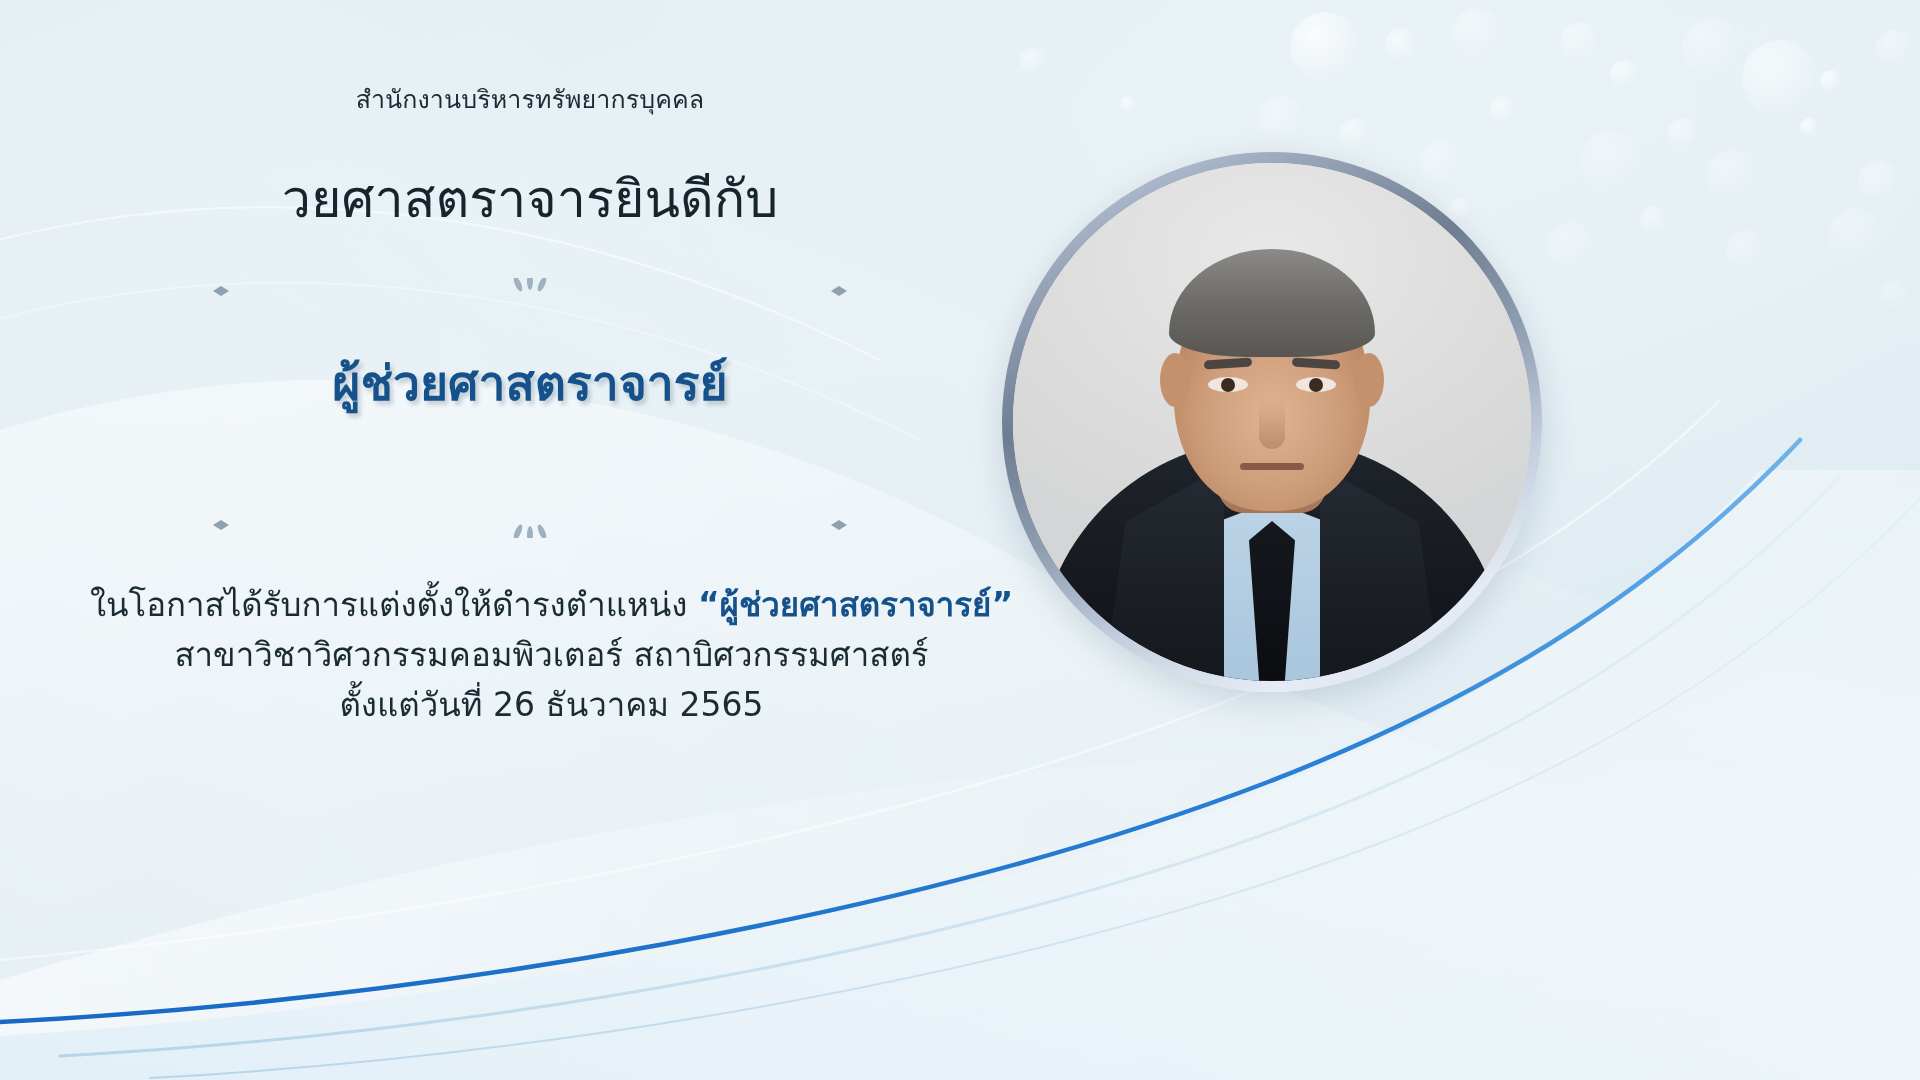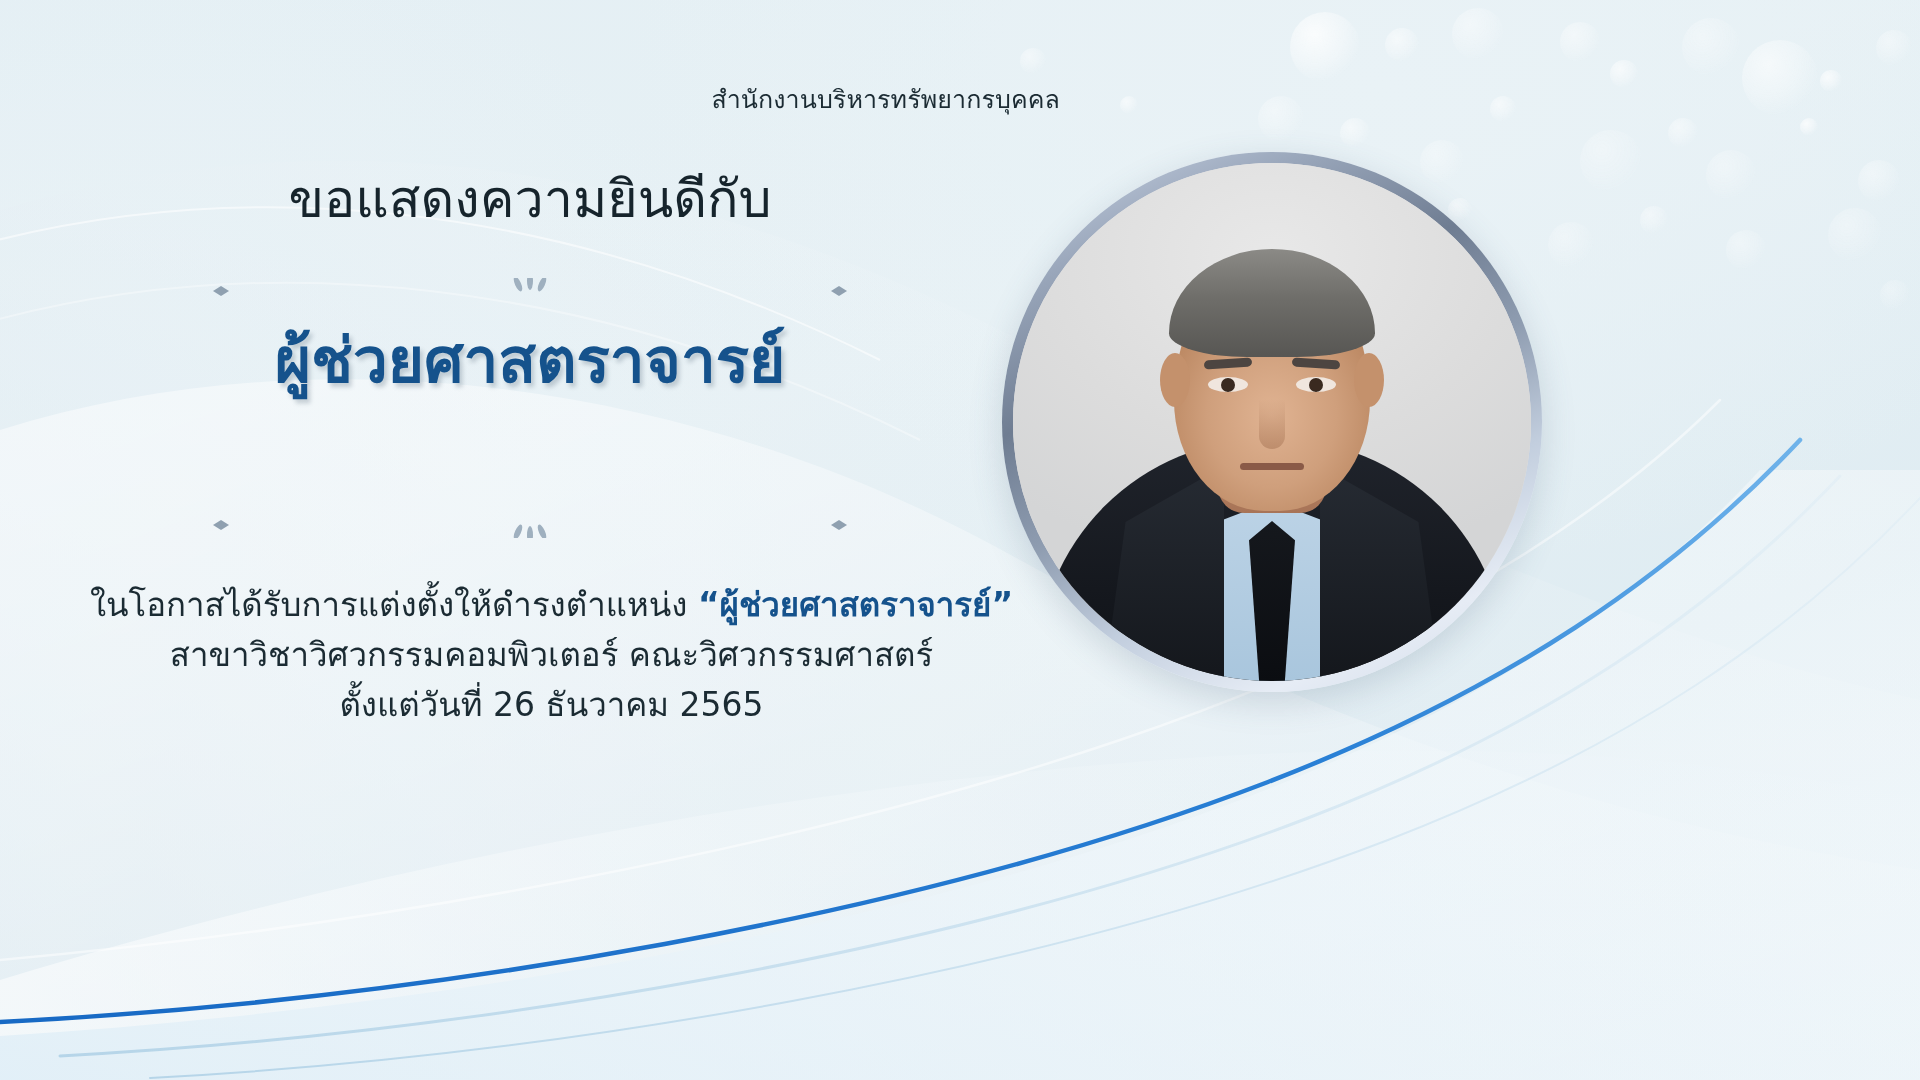--- a/index.html
+++ b/index.html
@@ -60,7 +60,7 @@
     left: 0;
     right: 0;
     top: 82px;
-    text-align: right;
+    text-align: center;
     color: #1b2b33;
     font-size: 25px;
     line-height: 1.45;

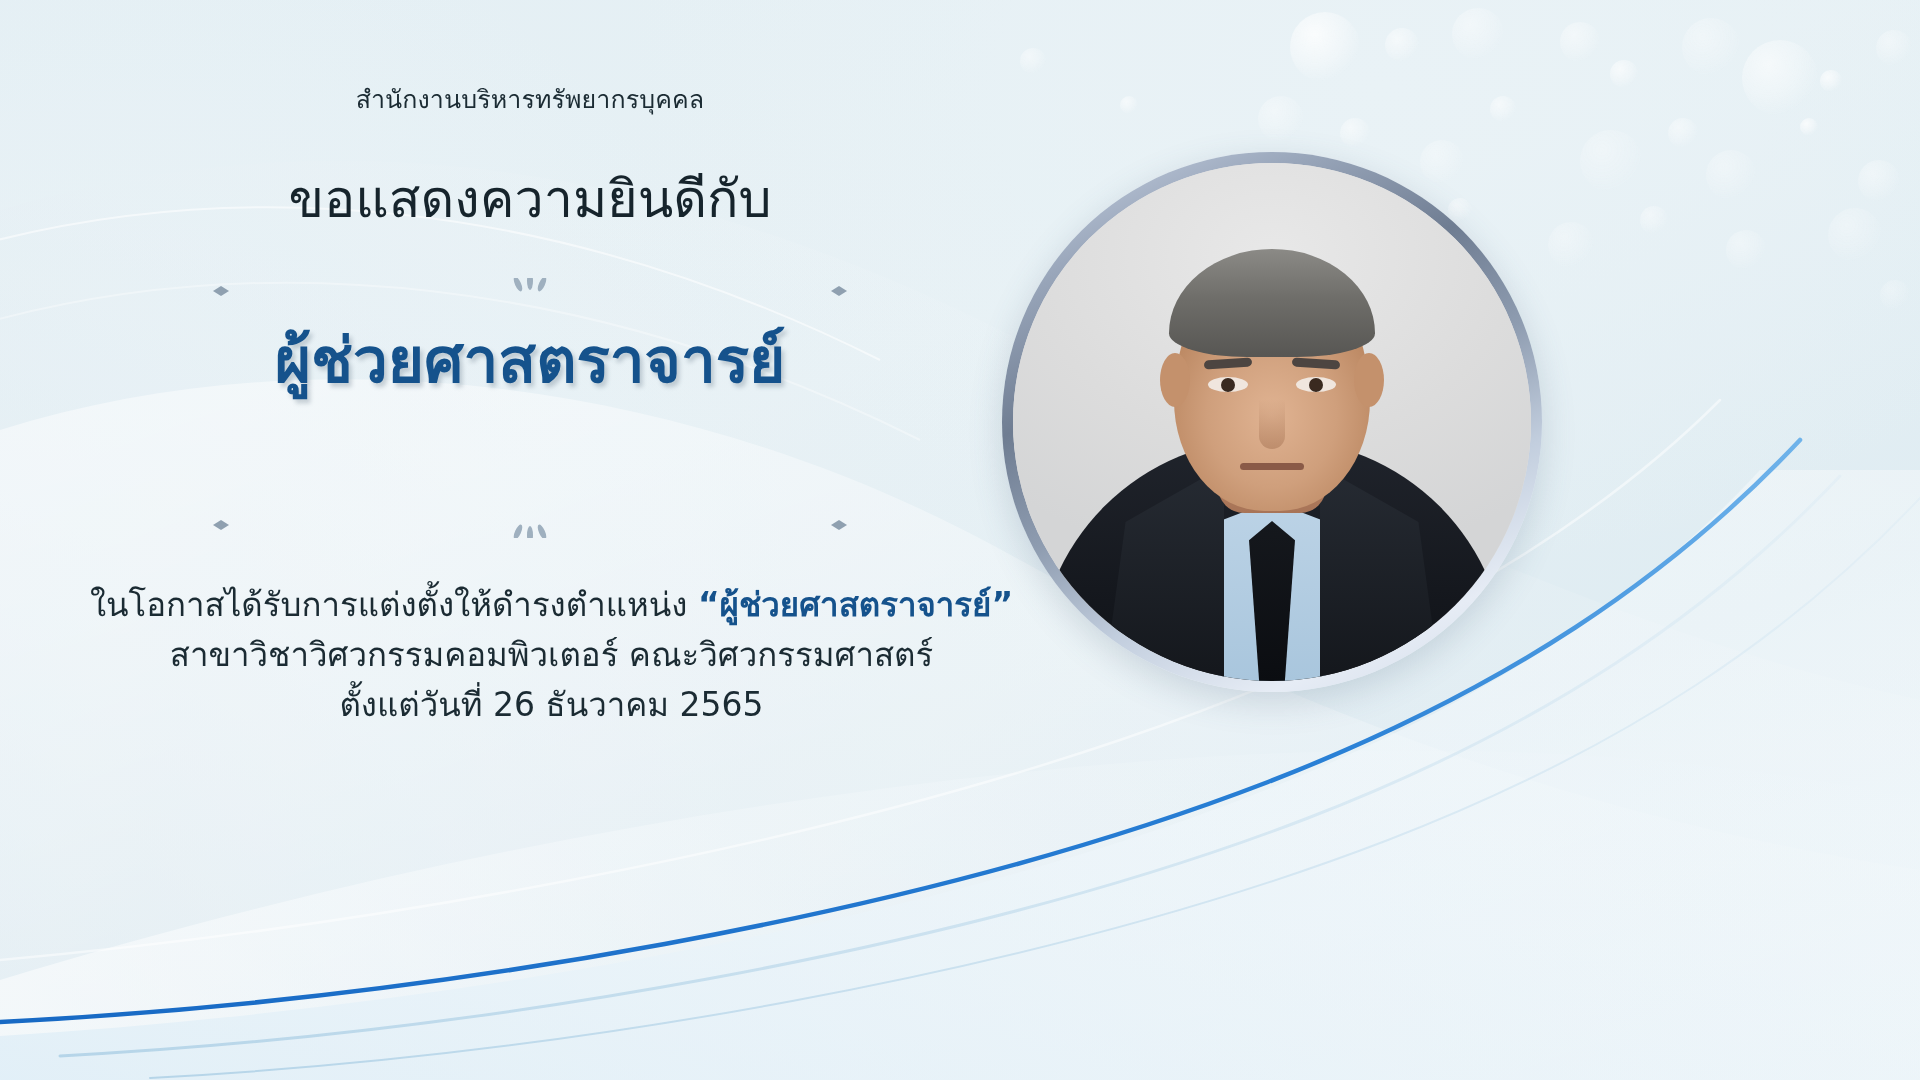--- a/index.html
+++ b/index.html
@@ -403,7 +403,7 @@
       <div>สำนักงานบริหารทรัพยากรบุคคล</div>
     </div>
 
-    <div class="congrats">ขอแสดงความยินดีกับ</div>
+    <div class="congrats">วยศาสตราจารยินดีกับ</div>
 
     <svg class="divider top" viewBox="0 0 650 26" preserveAspectRatio="none">
       <defs>

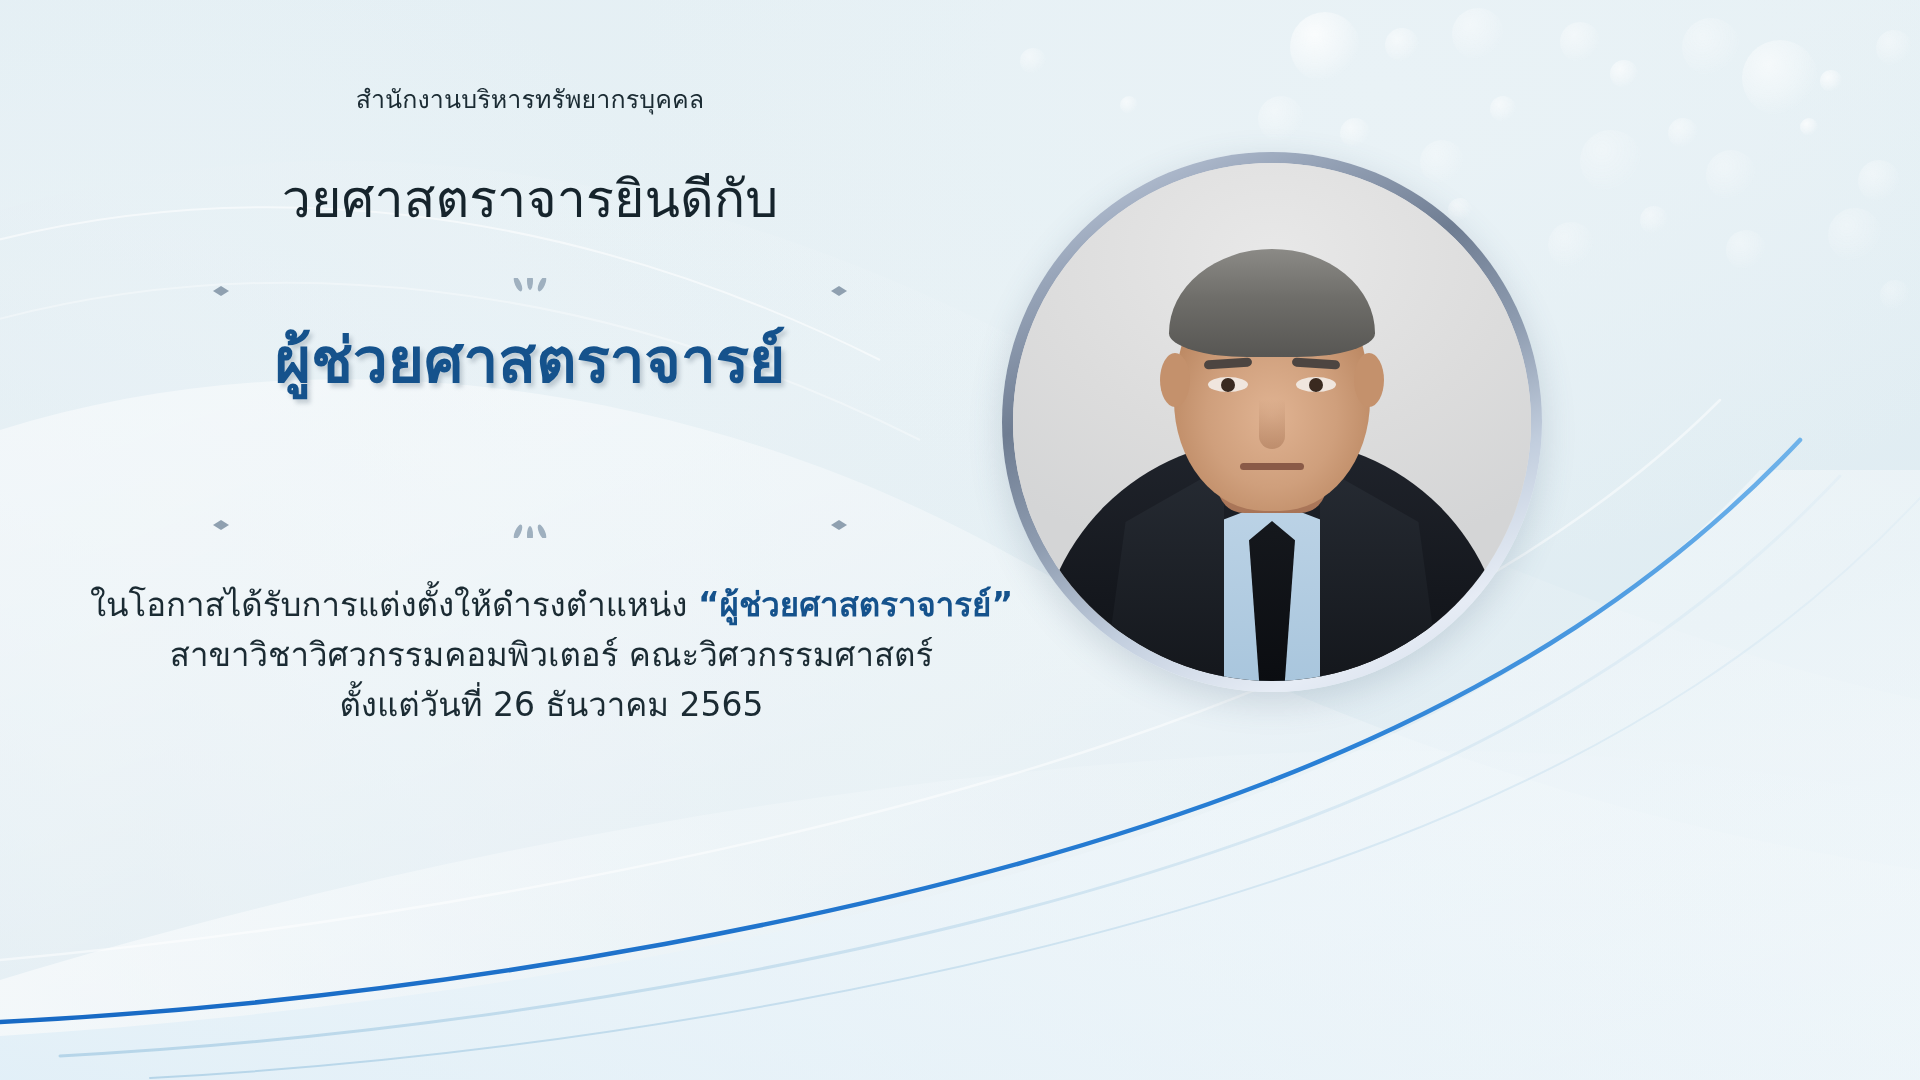--- a/index.html
+++ b/index.html
@@ -101,12 +101,13 @@
   }
   .name-line {
     color: #15528c;
-    font-size: 62px;
+    font-size: 48px;
     font-weight: bold;
     line-height: 1.32;
     font-family: Liberation Sans, sans-serif;
     text-shadow: 3px 4px 4px rgba(90,110,125,.30);
     white-space: nowrap;
+    margin-top: 32px;
   }
 
   

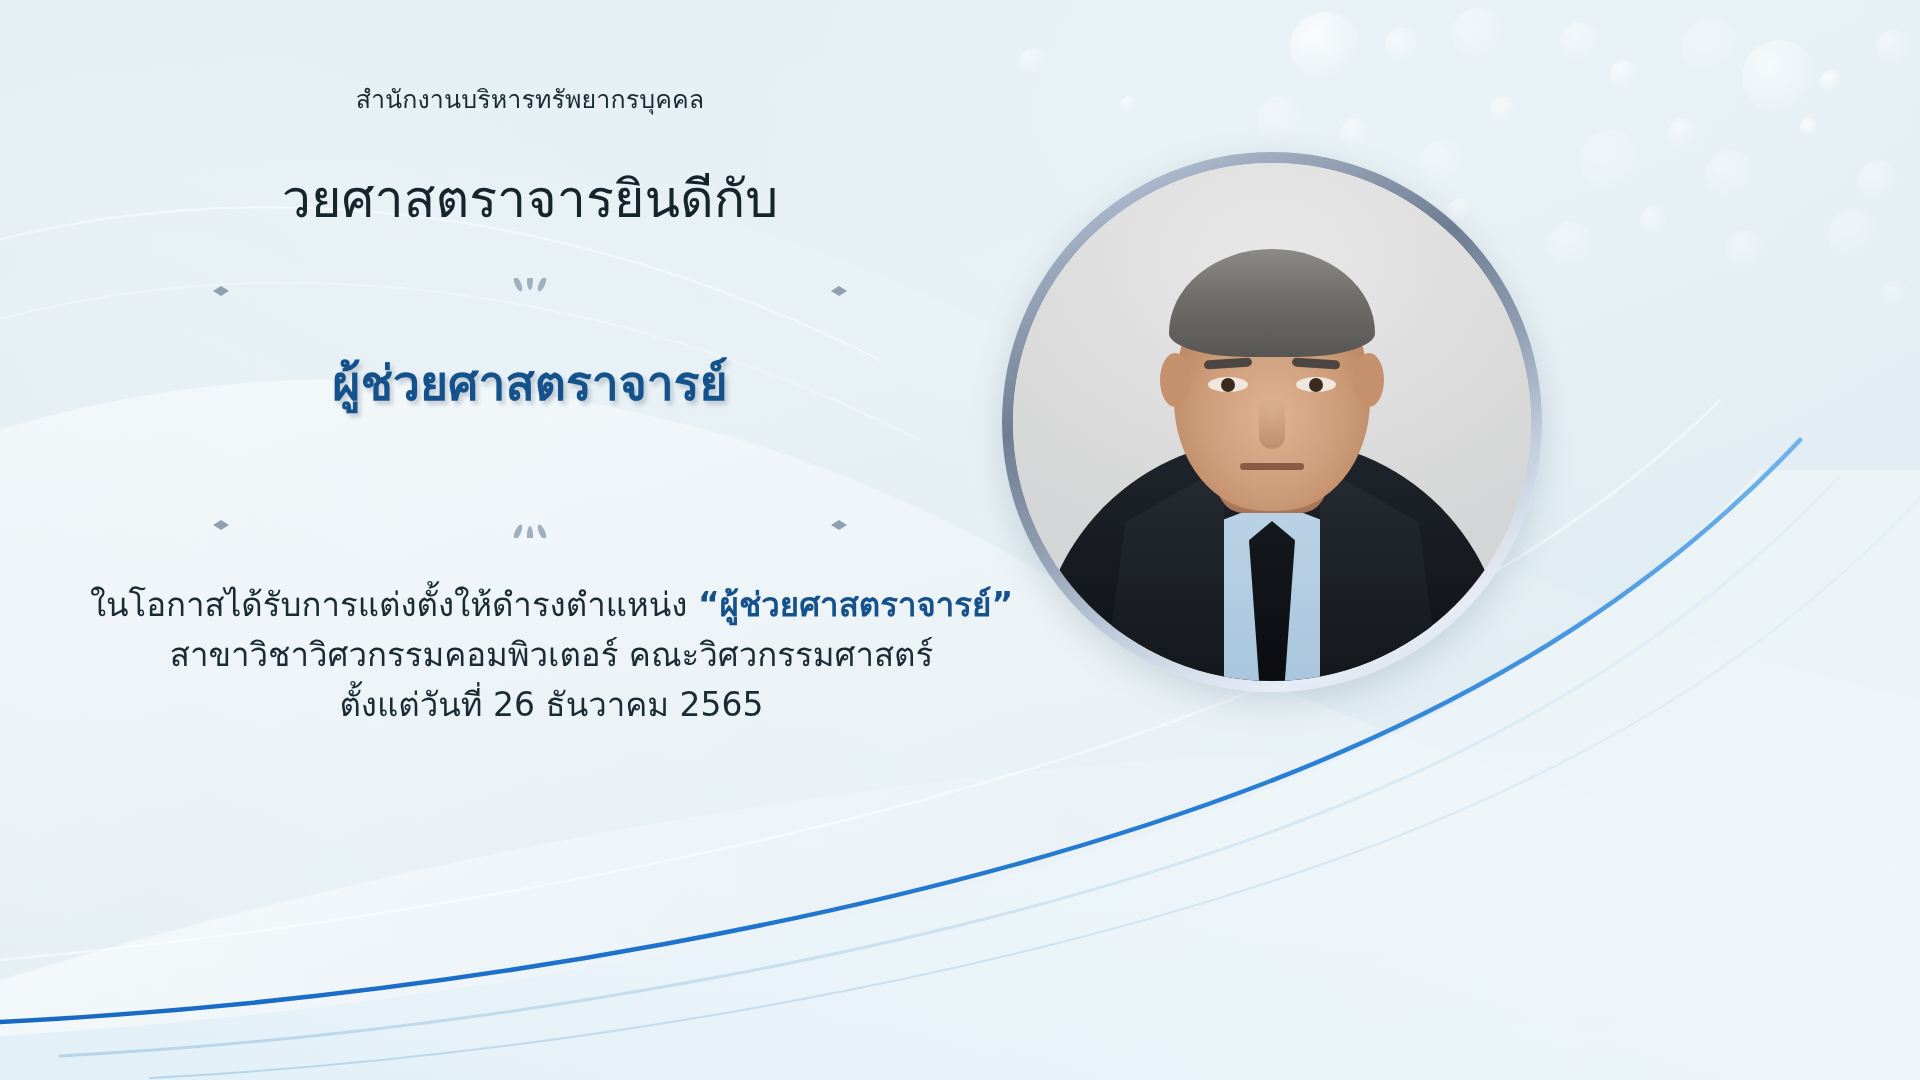--- a/index.html
+++ b/index.html
@@ -449,7 +449,7 @@
         <span>ในโอกาสได้รับการแต่งตั้งให้ดำรงตำแหน่ง</span>
         <span class="hl">“ผู้ช่วยศาสตราจารย์”</span>
       </div>
-      <div class="ln">สาขาวิชาวิศวกรรมคอมพิวเตอร์ คณะวิศวกรรมศาสตร์</div>
+      <div class="ln">สาขาวิชาวิศวกรรมคอมพิวเตอร์ สถาบิศวกรรมศาสตร์</div>
       <div class="ln">ตั้งแต่วันที่ 26 ธันวาคม 2565</div>
     </div>
 

